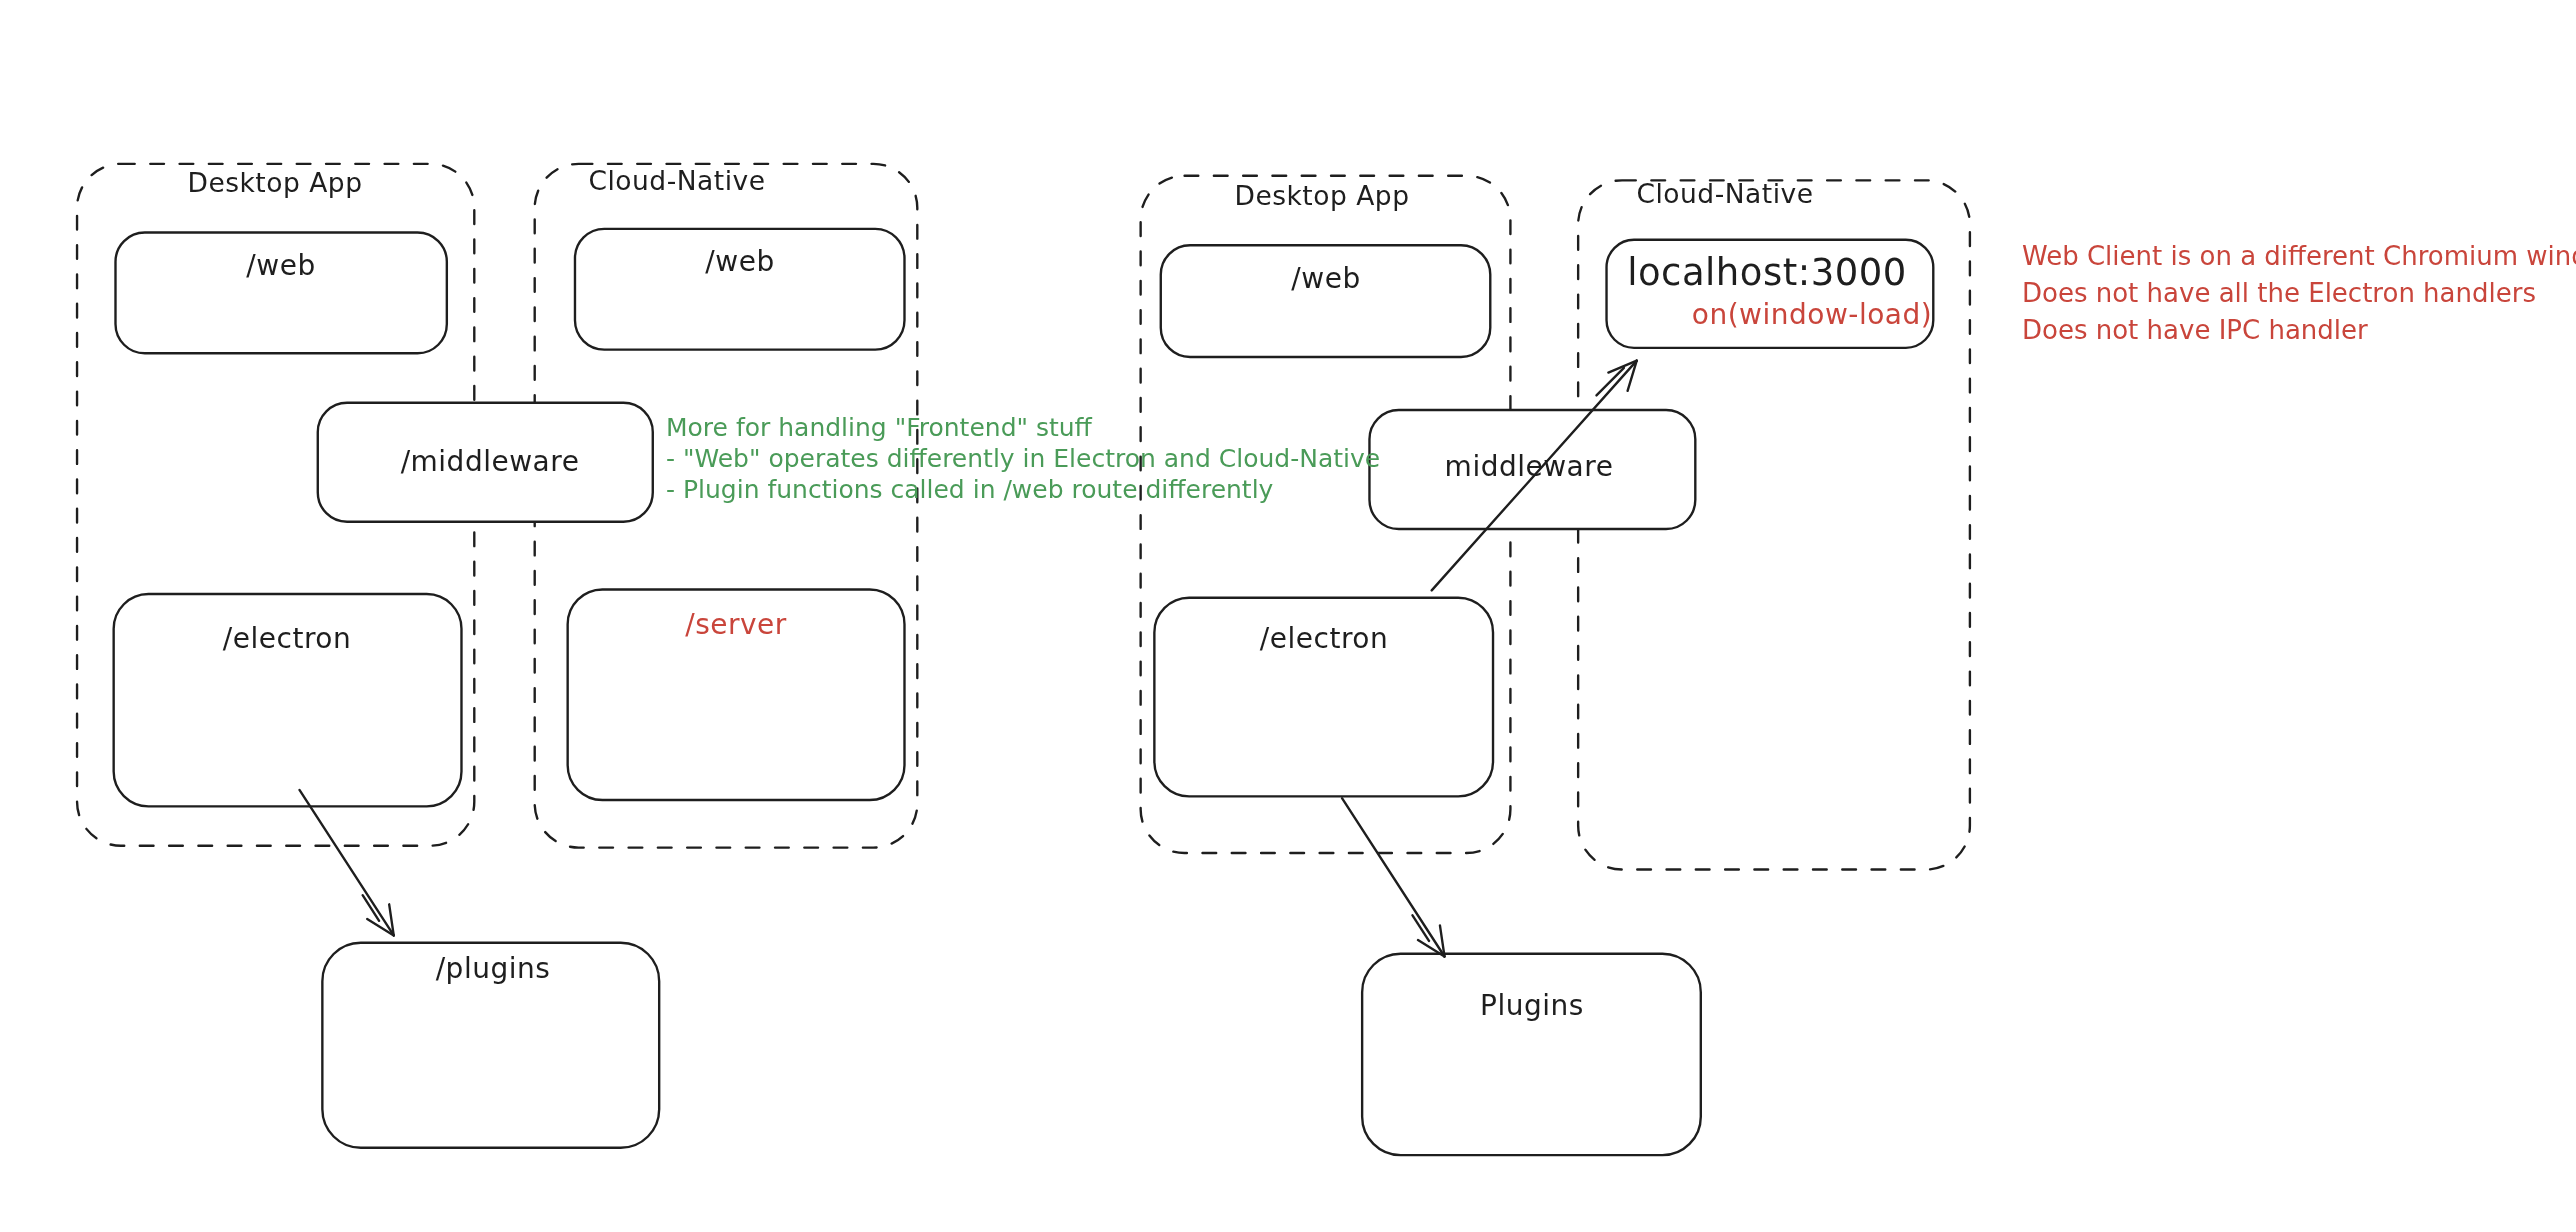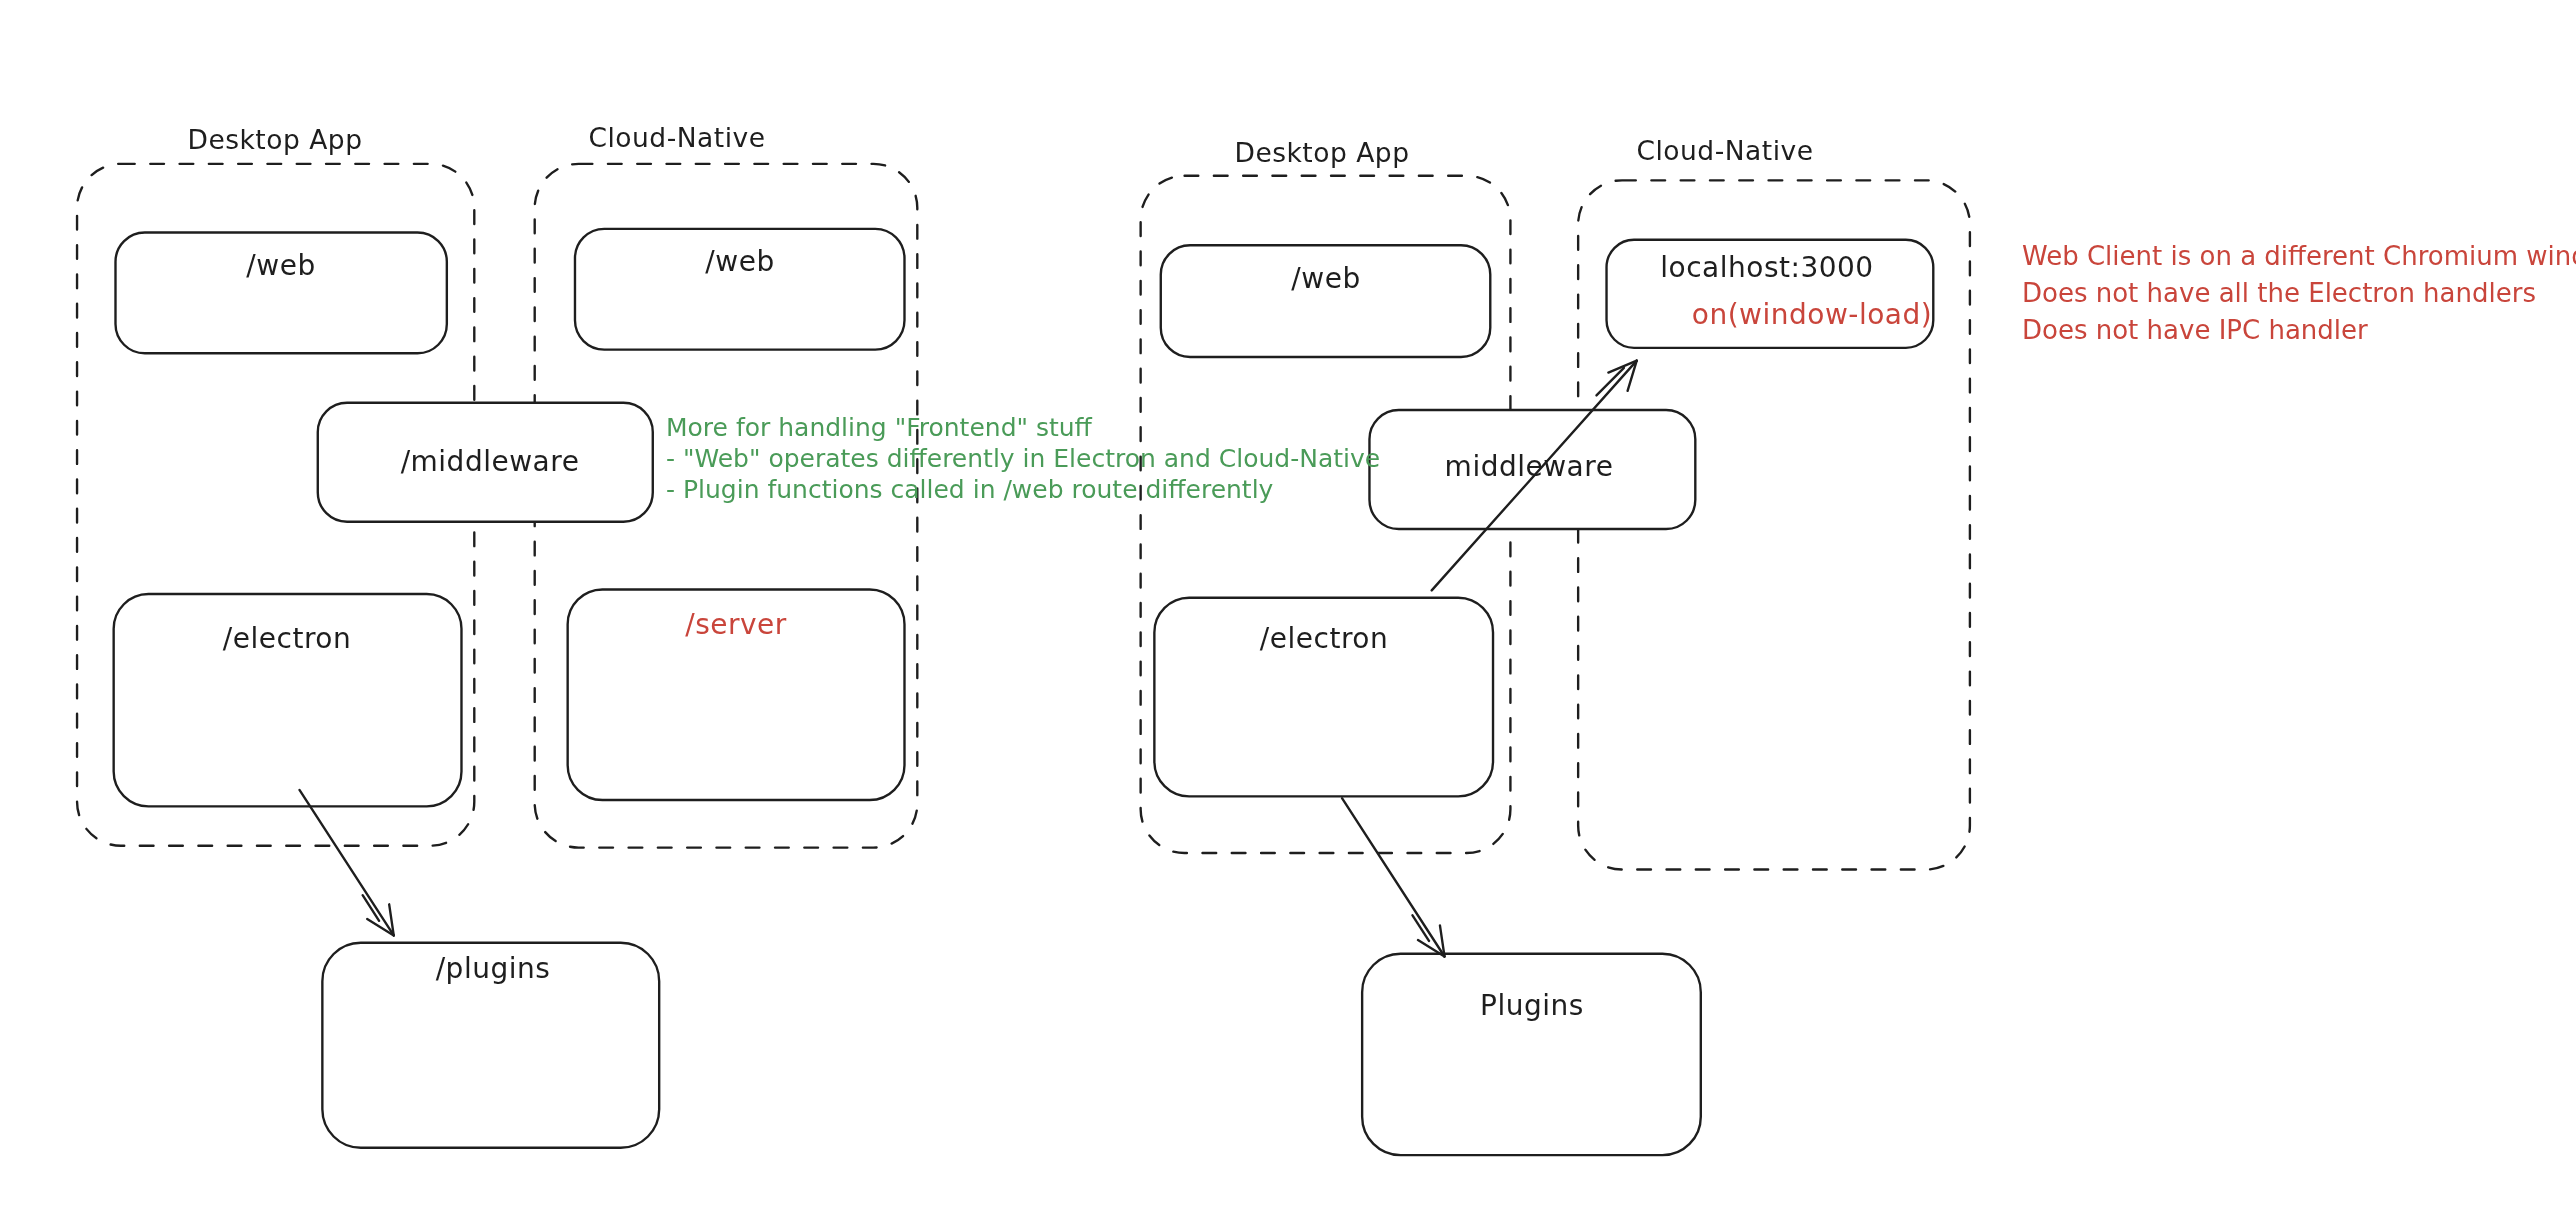--- a/index.html
+++ b/index.html
@@ -14,7 +14,7 @@
   }
   svg.shapes { position: absolute; left: 0; top: 0; }
   .txt { position: absolute; white-space: nowrap; }
-  .hdr  { font-size: 26.5px; letter-spacing: 0.5px; }
+  .hdr  { font-size: 26.5px; letter-spacing: 0.5px; margin-top: 43px; }
   .boxlbl { font-size: 28px; letter-spacing: 0.5px; }
   .biglbl { font-size: 28px; letter-spacing: 0.5px; }
   .ctr { transform: translateX(-50%); }

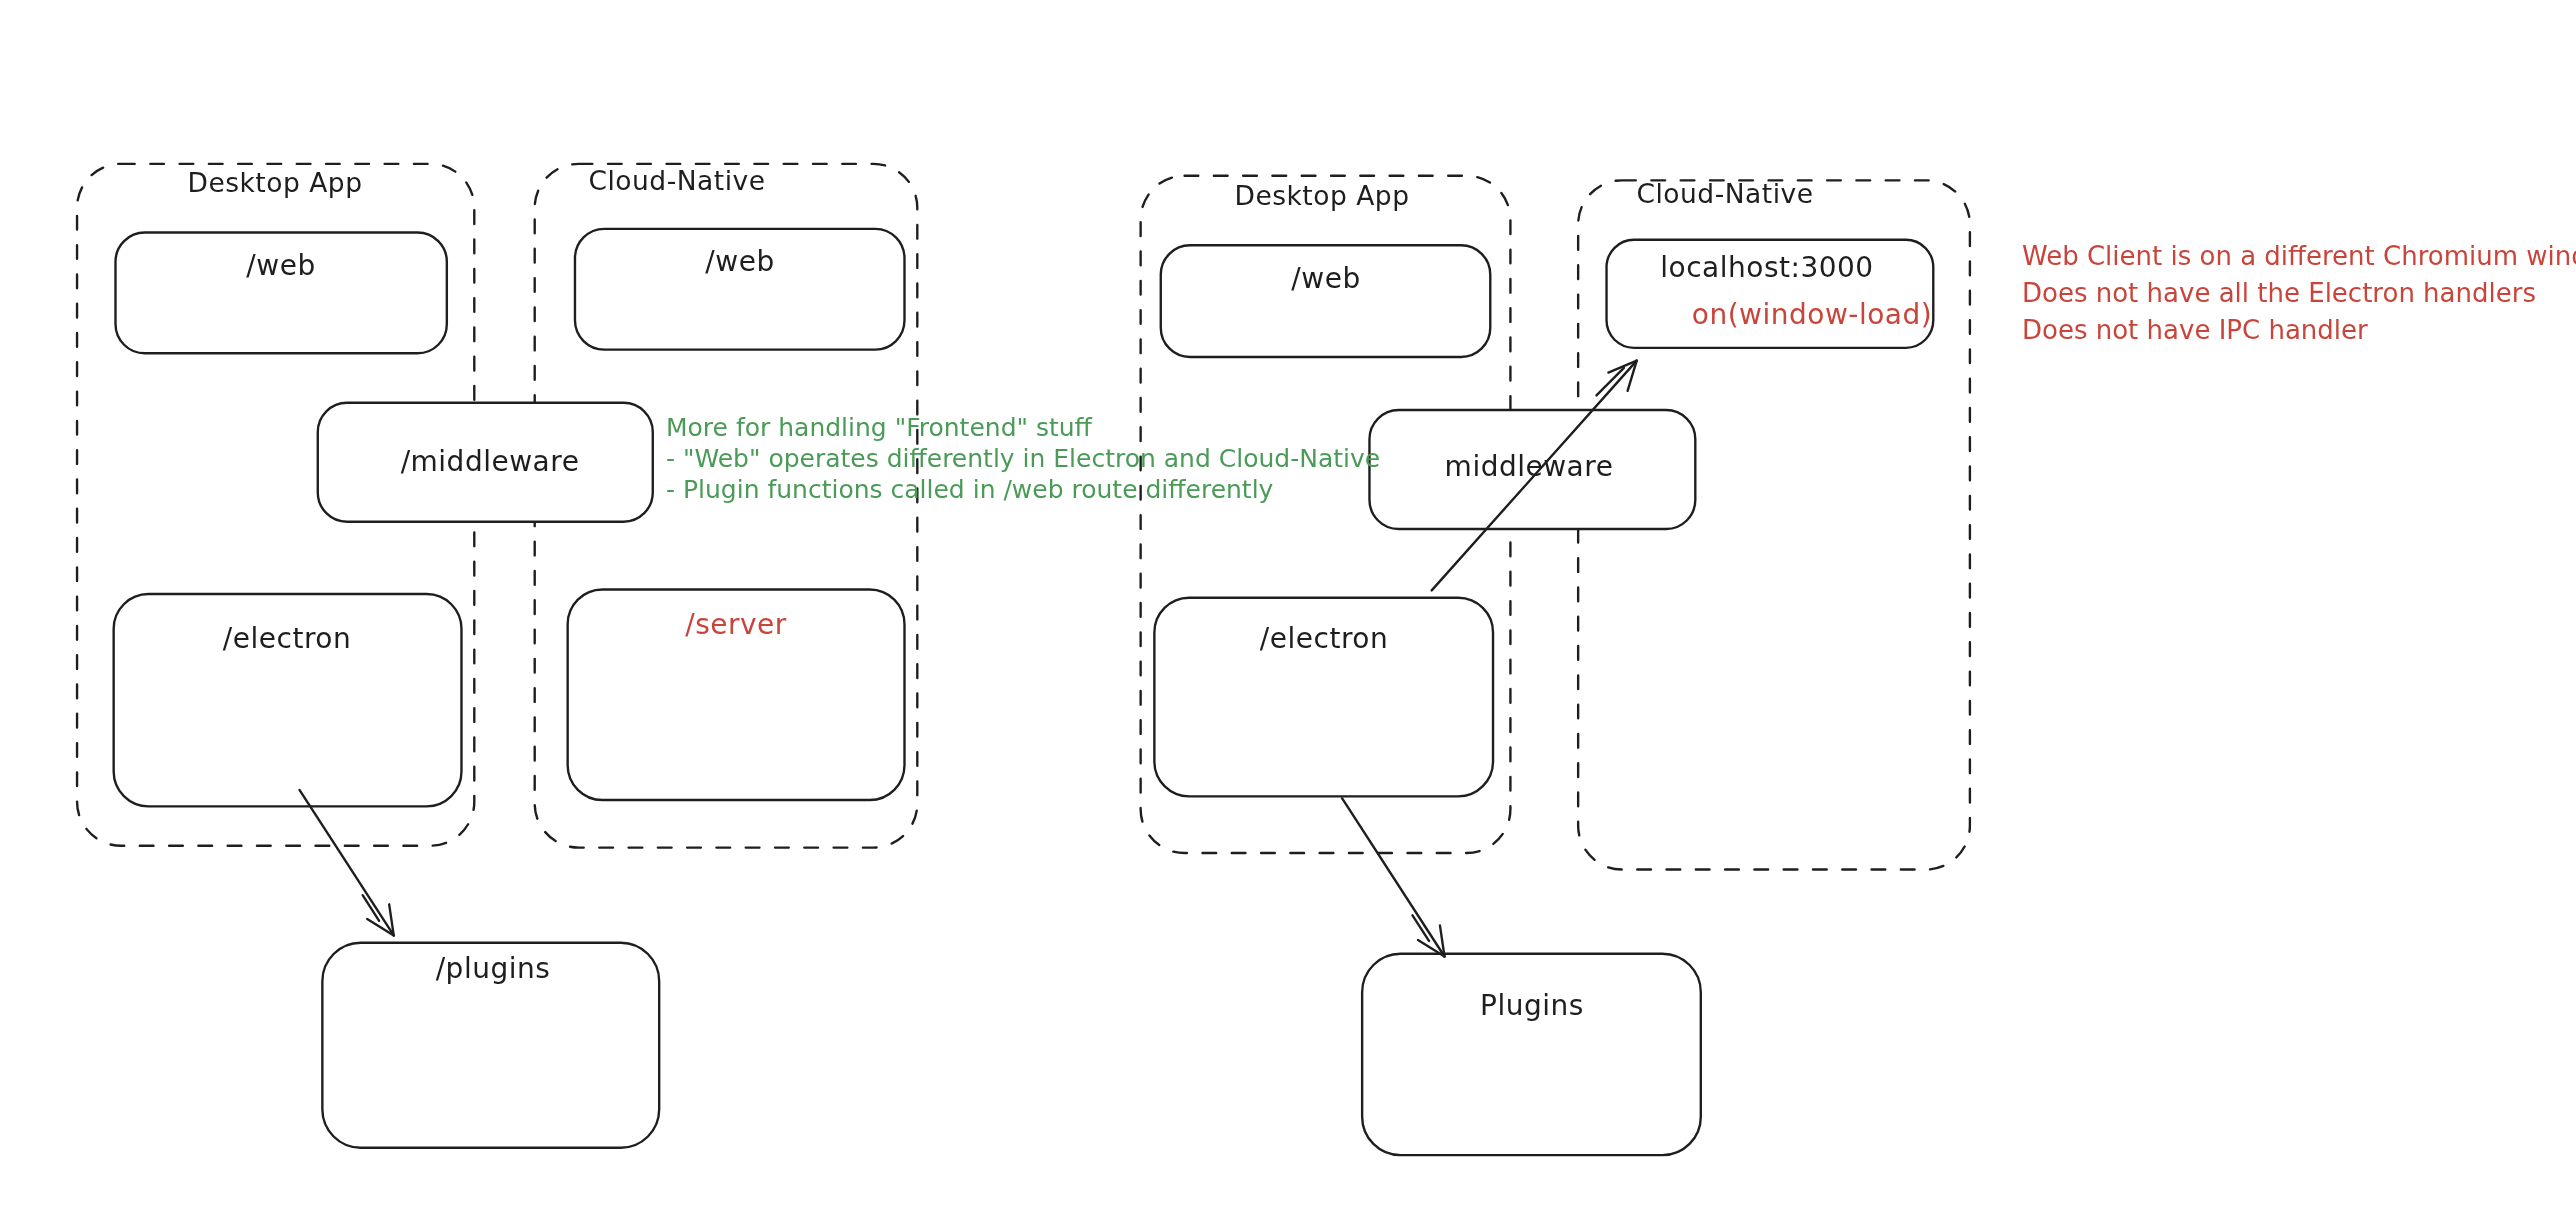--- a/index.html
+++ b/index.html
@@ -16,7 +16,7 @@
   .txt { position: absolute; white-space: nowrap; }
   .hdr  { font-size: 26.5px; letter-spacing: 0.5px; margin-top: 43px; }
   .boxlbl { font-size: 28px; letter-spacing: 0.5px; }
-  .biglbl { font-size: 28px; letter-spacing: 0.5px; }
+  .biglbl { font-size: 37px; letter-spacing: 0.5px; }
   .ctr { transform: translateX(-50%); }
   .red-txt   { color: #c9453b; }
   .green-txt { color: #4a9b58; }

